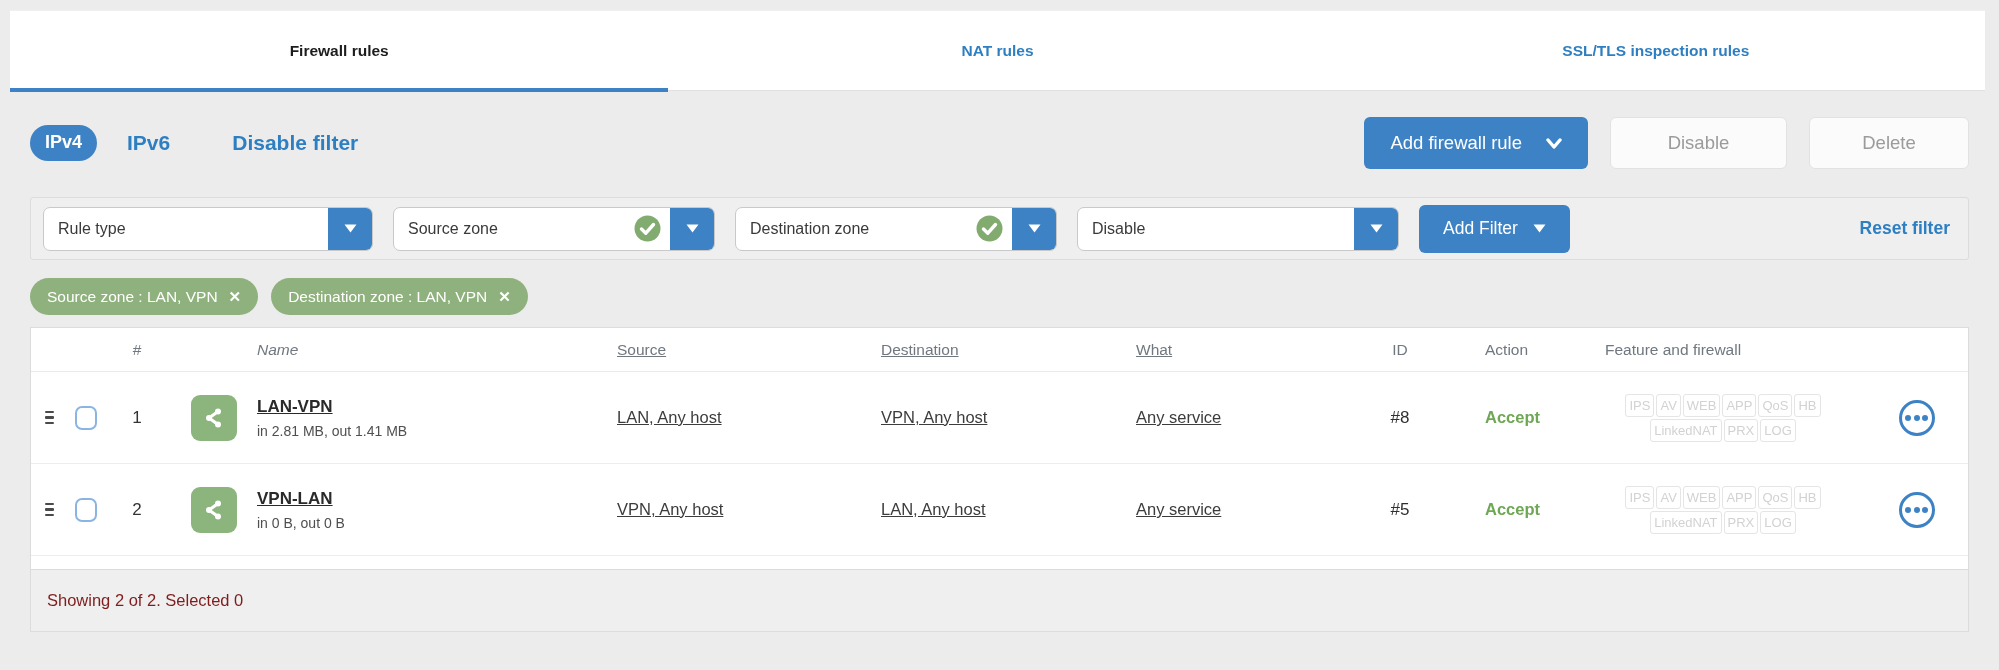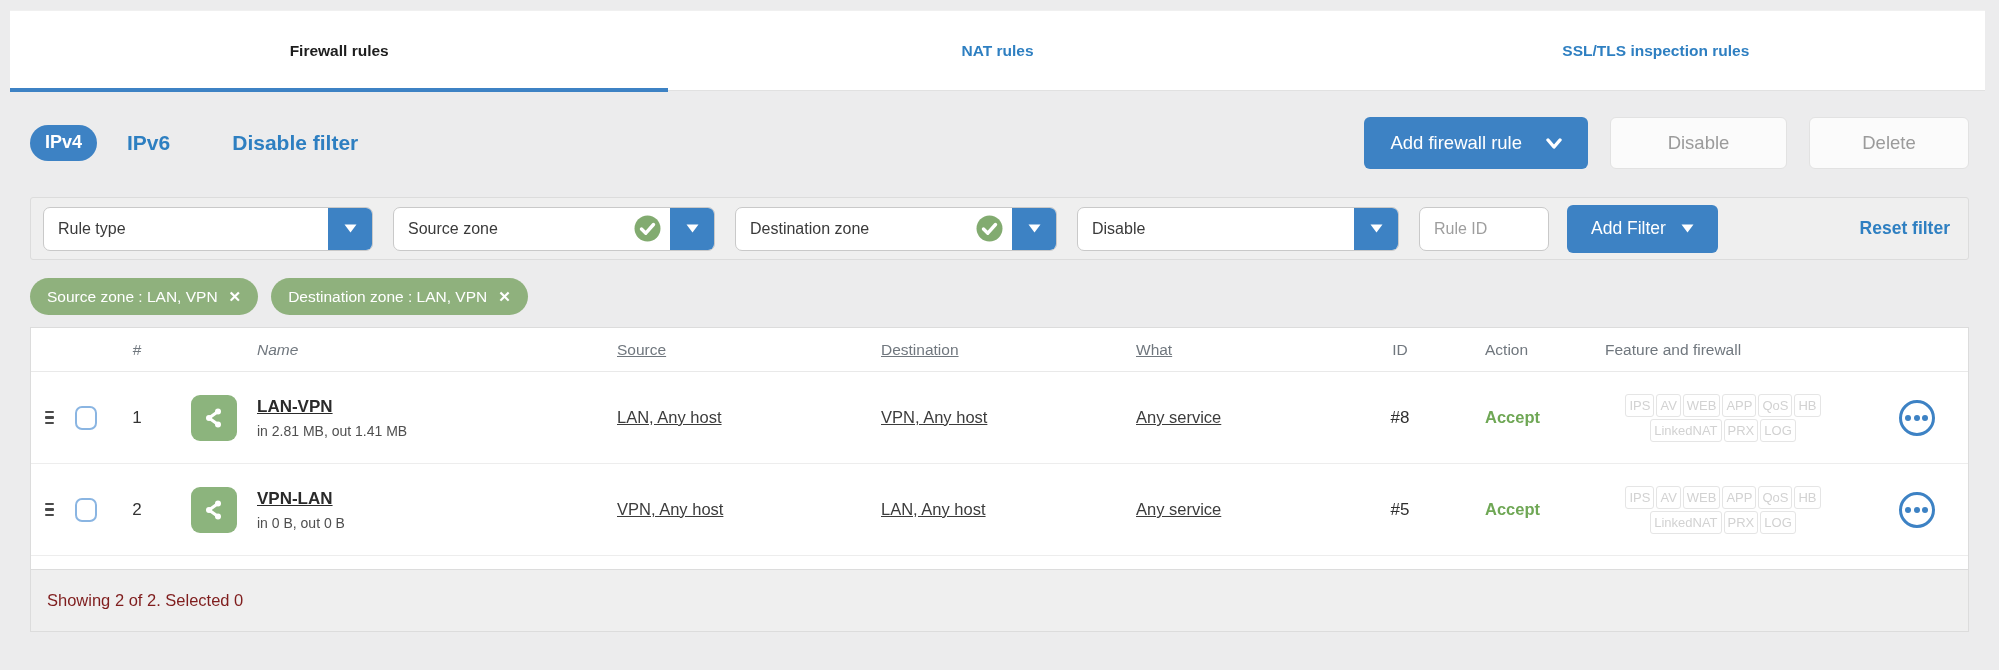--- a/index.html
+++ b/index.html
@@ -217,7 +217,6 @@
     </span>
   </div>
 
-  <input class="ruleid" value="" placeholder="Rule ID" style="">
 
   <button class="btn-addfilter">
     <span>Add Filter</span>

